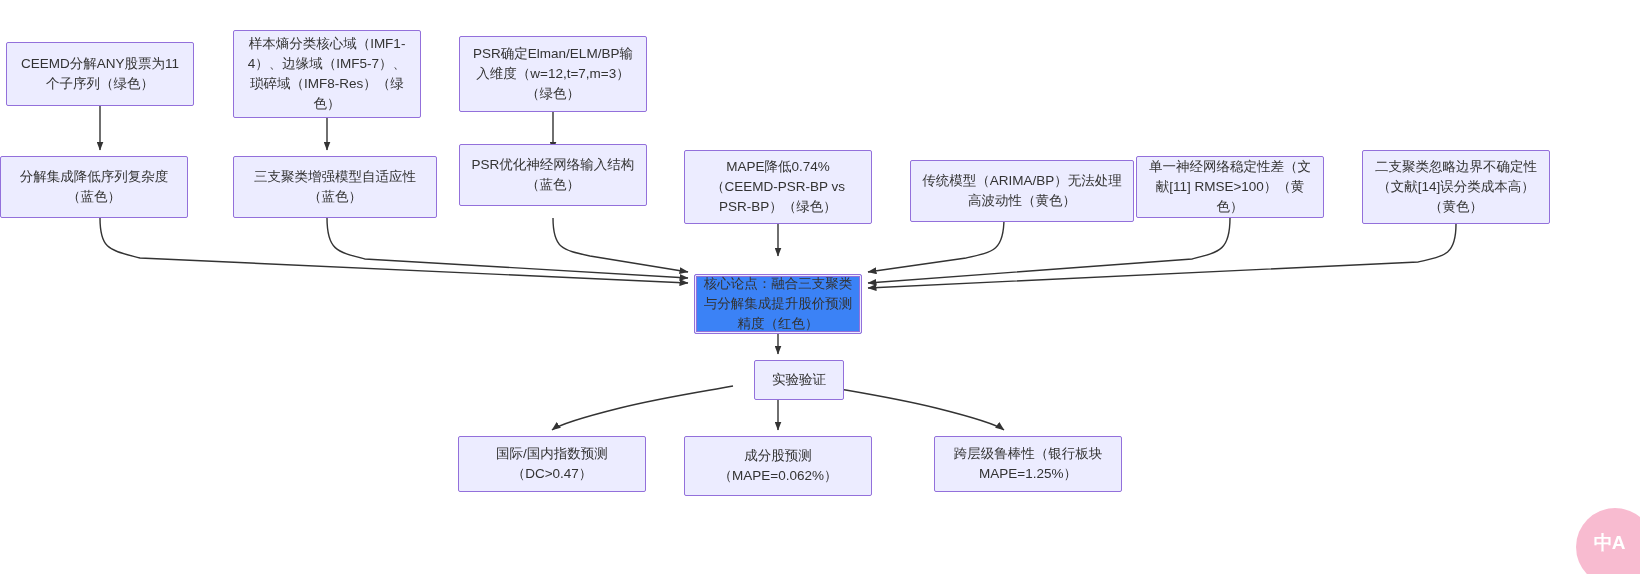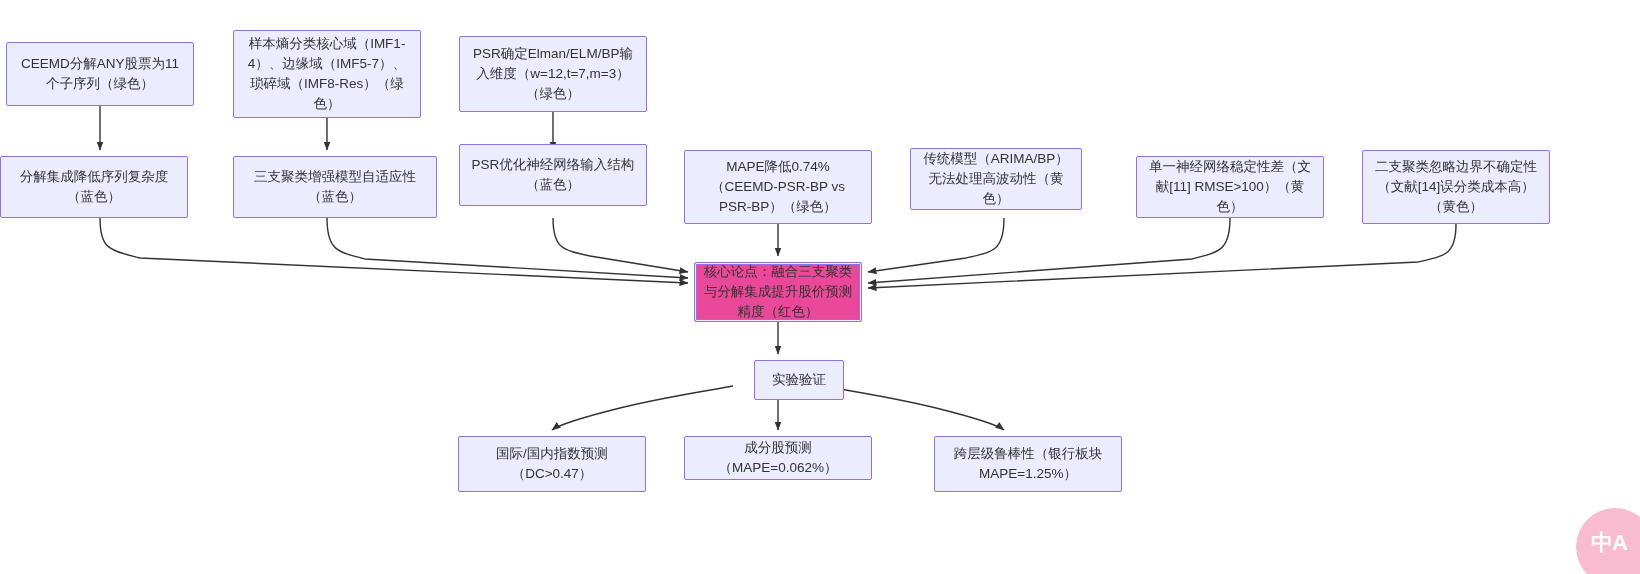--- a/index.html
+++ b/index.html
@@ -125,7 +125,7 @@
       <div class="node" style="left: 684px; top: 150px; width: 188px; height: 74px;">
         <span class="label">MAPE降低0.74%（CEEMD-PSR-BP vs PSR-BP）（绿色）</span>
       </div>
-      <div class="node" style="left: 910px; top: 148px; width: 172px; height: 62px;">
+      <div class="node" style="left: 910px; top: 160px; width: 224px; height: 62px;">
         <span class="label">传统模型（ARIMA/BP）无法处理高波动性（黄色）</span>
       </div>
       <div class="node" style="left: 1136px; top: 156px; width: 188px; height: 62px; text-align: center;">

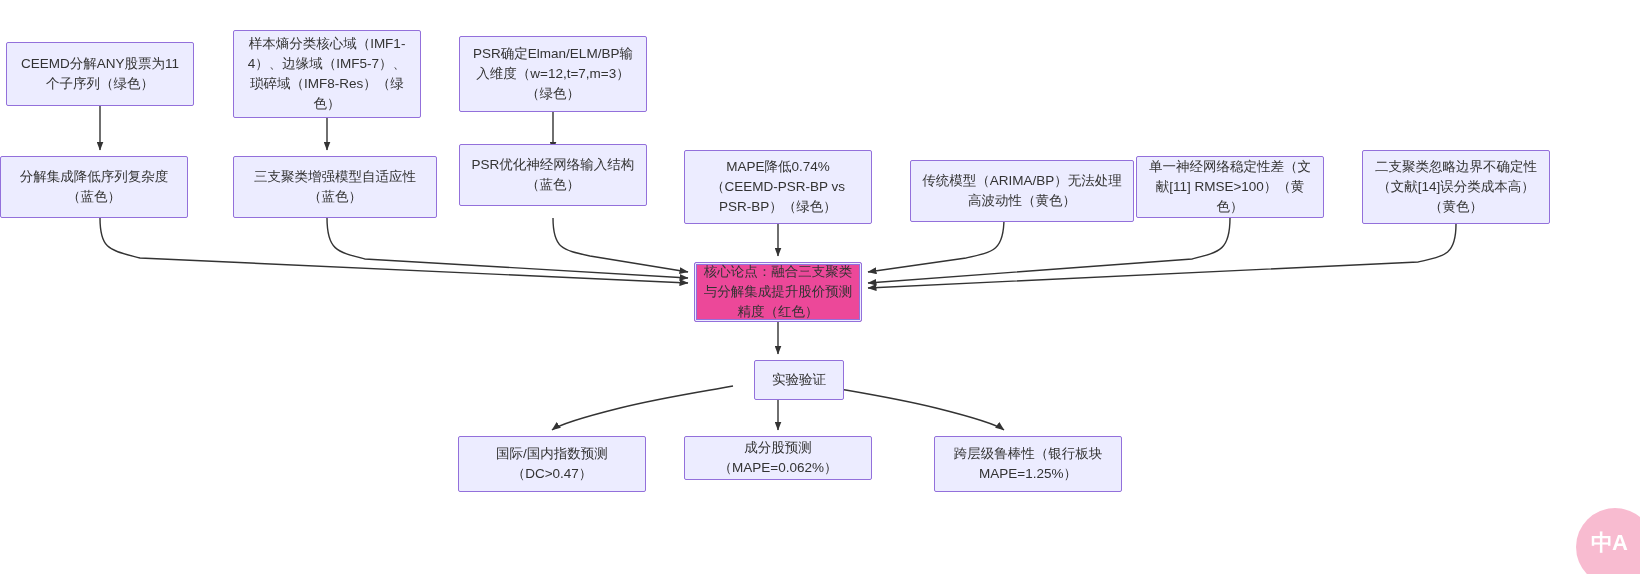--- a/index.html
+++ b/index.html
@@ -48,7 +48,8 @@
   .node.core {
     border-width: 1px;
     box-shadow: 0 0 0 1px #ECECFF inset, 0 0 0 2px #9370DB inset;
-    background: #ec4899;
+    background: #3b82f6;
+    margin-top: 12px;
   }
   .watermark {
     position: absolute;

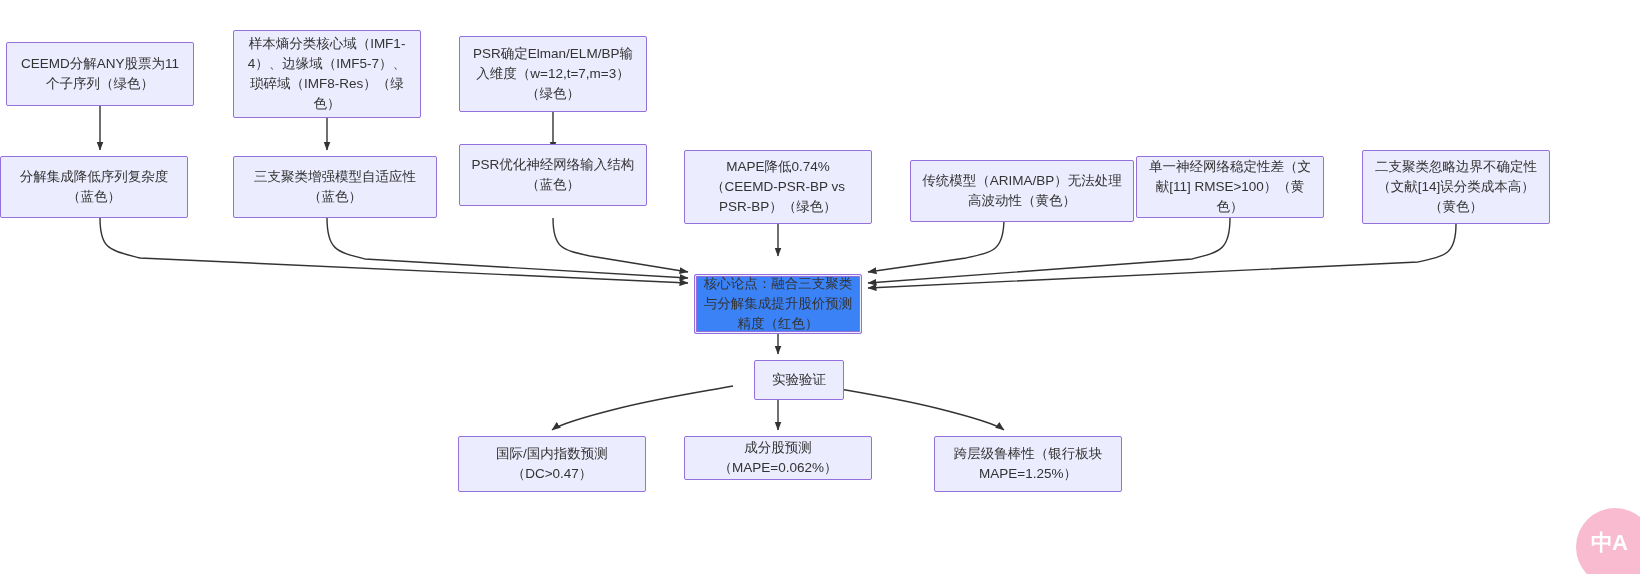--- a/index.html
+++ b/index.html
@@ -144,7 +144,7 @@
       <div class="node" style="left: 458px; top: 436px; width: 188px; height: 56px;">
         <span class="label">国际/国内指数预测（DC&gt;0.47）</span>
       </div>
-      <div class="node" style="left: 684px; top: 436px; width: 188px; height: 44px;">
+      <div class="node" style="left: 684px; top: 436px; width: 188px; height: 60px;">
         <span class="label">成分股预测（MAPE=0.062%）</span>
       </div>
       <div class="node" style="left: 934px; top: 436px; width: 188px; height: 56px;">

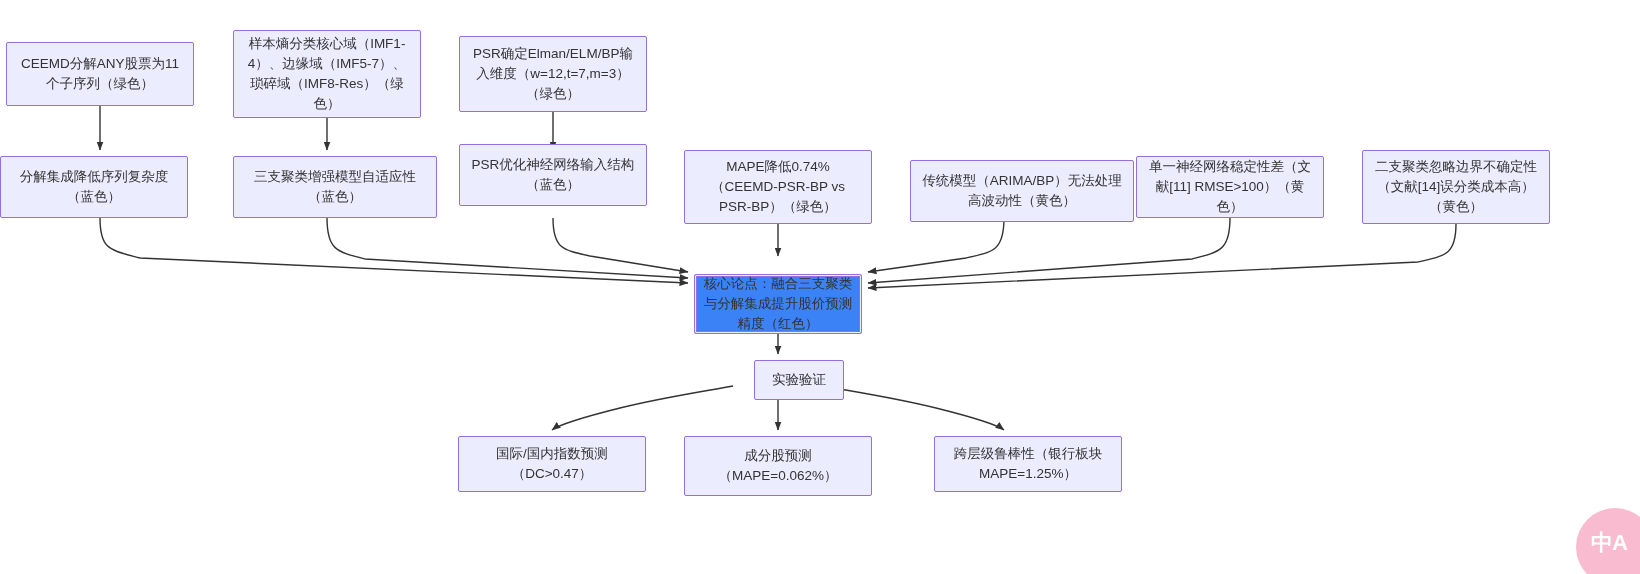--- a/index.html
+++ b/index.html
@@ -67,7 +67,7 @@
   }
   .watermark .wm-text {
     color: #ffffff;
-    font-size: 22px;
+    font-size: 19px;
     font-weight: bold;
     line-height: 0.95;
     letter-spacing: -1px;

